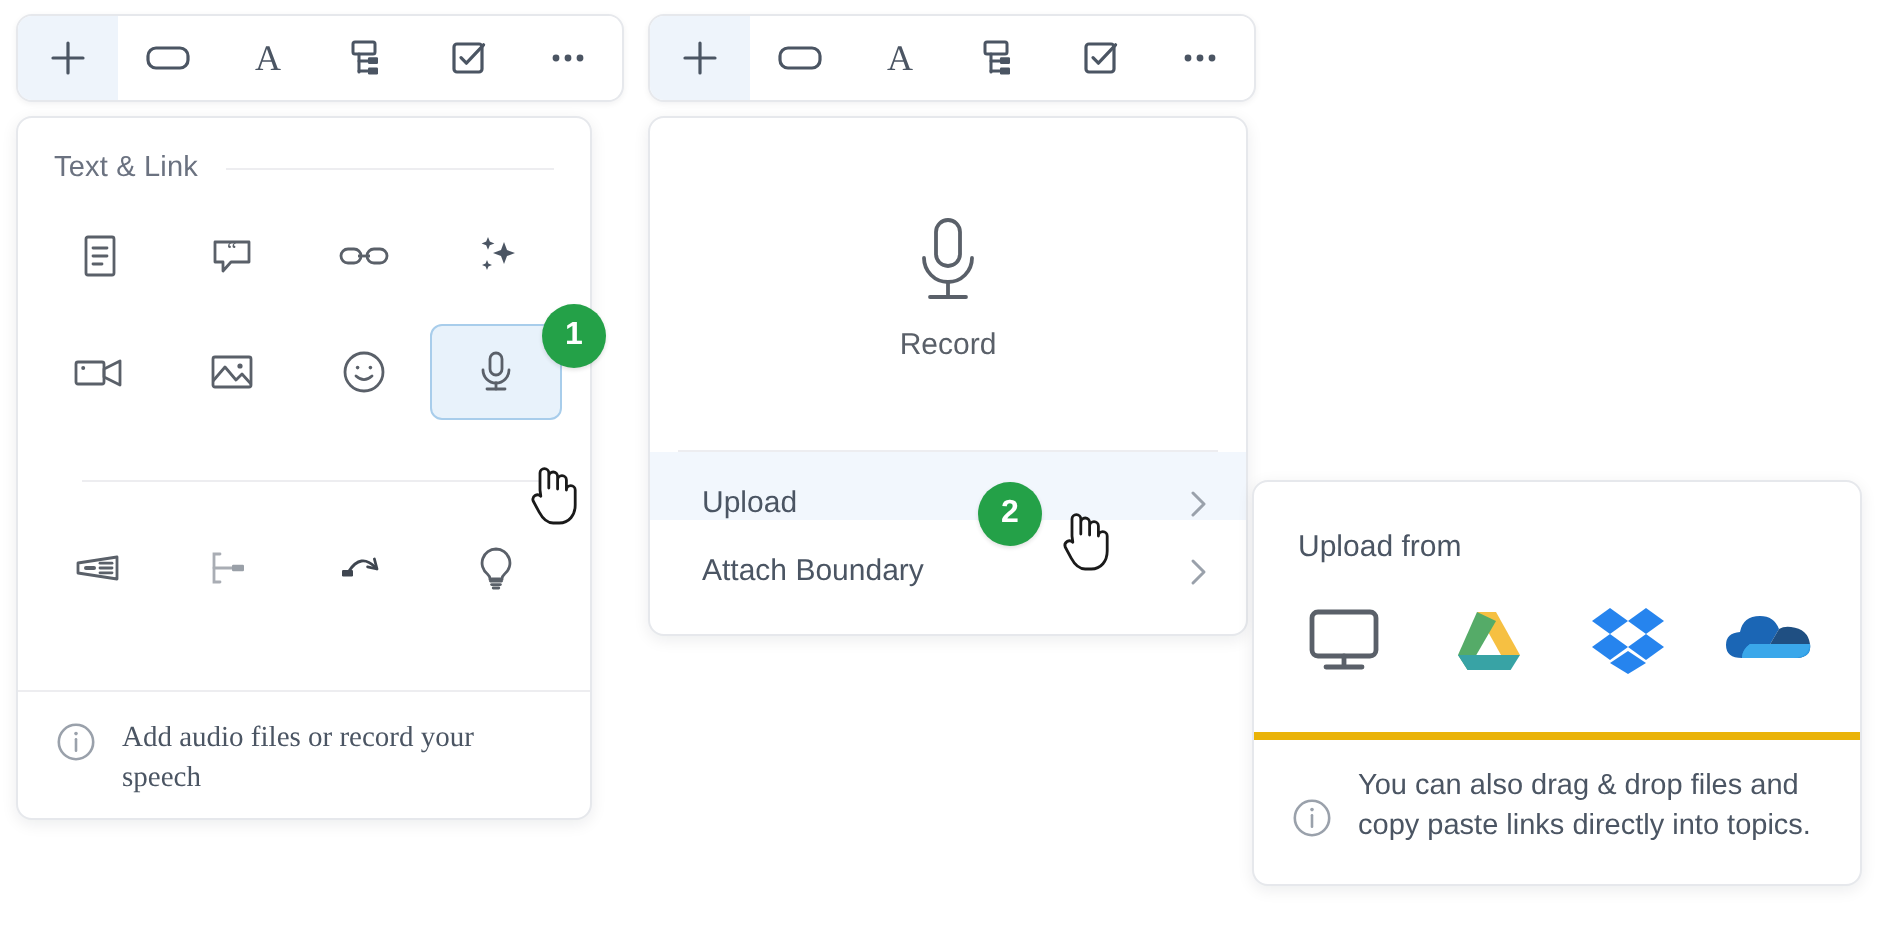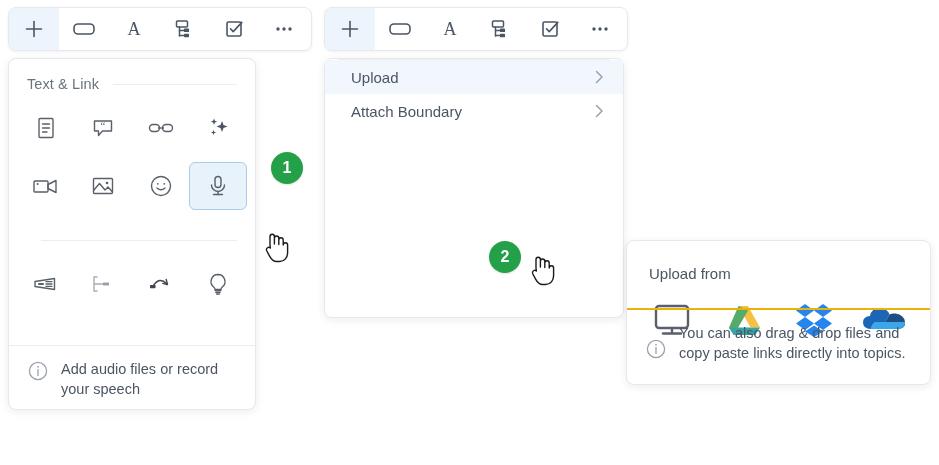--- a/index.html
+++ b/index.html
@@ -42,7 +42,7 @@
   }
 
   
-  #insert-panel { left: 8px; top: 58px; width: 248px; height: 352px; }
+  #insert-panel { left: 8px; top: 58px; width: 288px; height: 352px; }
 
   .section-head {
     display: flex; align-items: center;

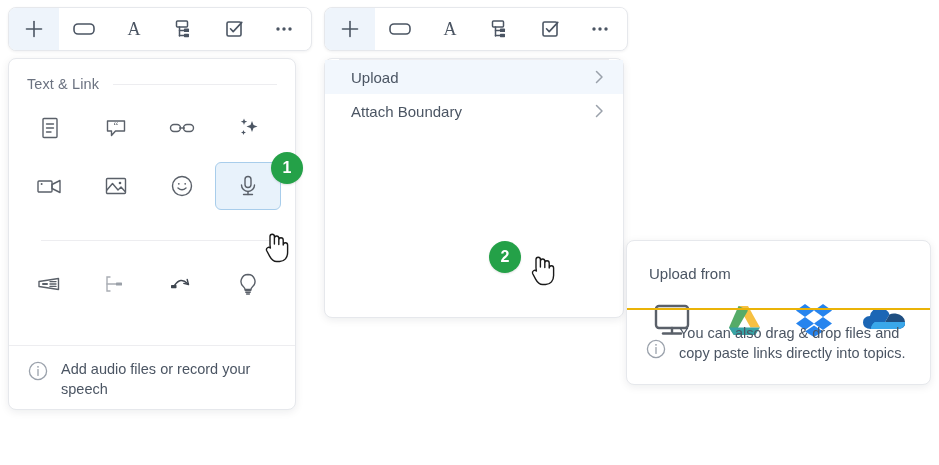--- a/index.html
+++ b/index.html
@@ -353,6 +353,15 @@
   </div>
 
   <div class="panel" id="record-panel">
+    <div class="record-area">
+      <svg width="44" height="52" viewBox="0 0 44 52" fill="none" stroke="#5a6069" stroke-width="1.9" stroke-linecap="round">
+        <rect x="16" y="6" width="12" height="23" rx="6"></rect>
+        <path d="M10 25 a12 12 0 0 0 24 0"></path>
+        <line x1="22" y1="37" x2="22" y2="44"></line>
+        <line x1="13" y1="44.5" x2="31" y2="44.5"></line>
+      </svg>
+      <div class="record-label">Record</div>
+    </div>
 
     <div class="menu-sep"></div>
 

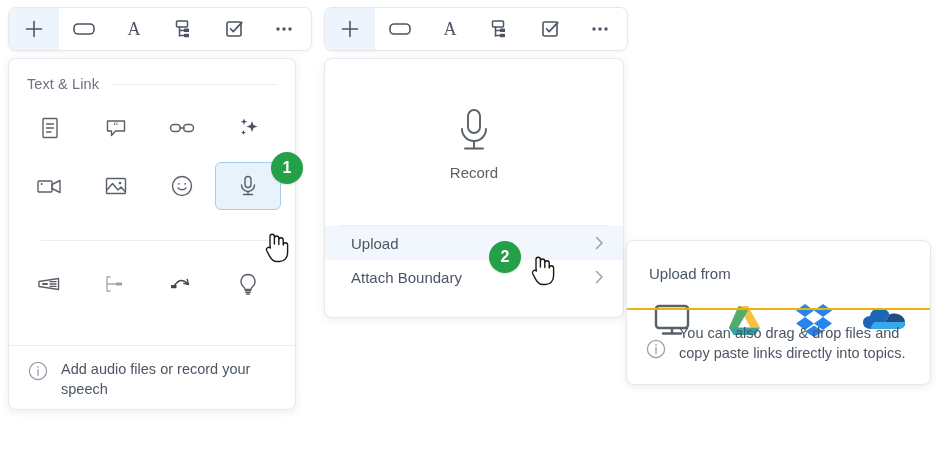--- a/index.html
+++ b/index.html
@@ -94,7 +94,7 @@
   .record-label { font-size: 15px; color: #5a6069; }
   .menu-sep { height: 1px; background: #ededf0; margin: 0 14px; }
   .menu-item {
-    height: 34px; display: flex; align-items: center;
+    height: 34px; display: flex; align-items: flex-end;
     padding: 0 16px 0 26px;
     cursor: pointer; position: relative; gap: 42px;
   }

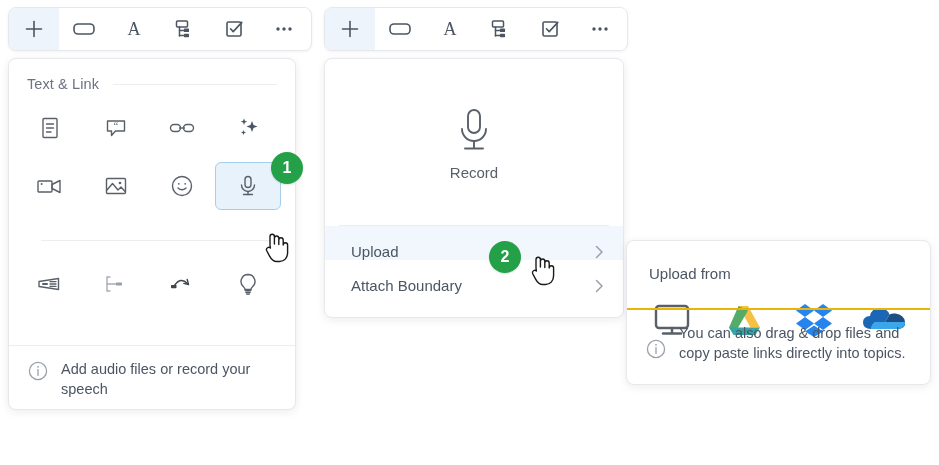--- a/index.html
+++ b/index.html
@@ -103,7 +103,7 @@
   .chev { color: #9aa1ab; }
 
   
-  #upload-panel { left: 626px; top: 240px; width: 305px; height: 145px; }
+  #upload-panel { left: 626px; top: 240px; width: 305px; height: 203px; }
   .up-title {
     font-size: 15px; color: #4b5563;
     padding: 24px 0 0 22px;

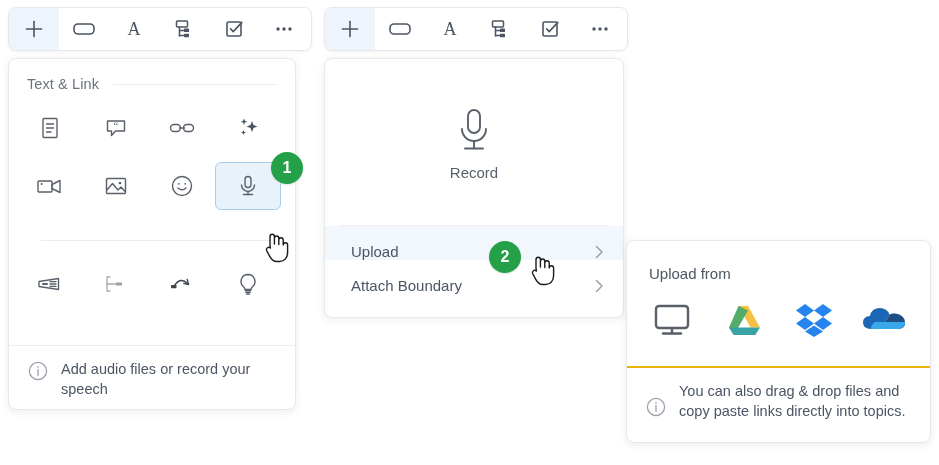--- a/index.html
+++ b/index.html
@@ -80,7 +80,7 @@
     height: 64px;
   }
   .panel-foot .ft-txt {
-    font-size: 14.5px; color: #4b5563; line-height: 1.35;
+    font-size: 14.5px; color: #4b5563; line-height: 1.35; font-family: Liberation Serif, serif;
   }
 
   

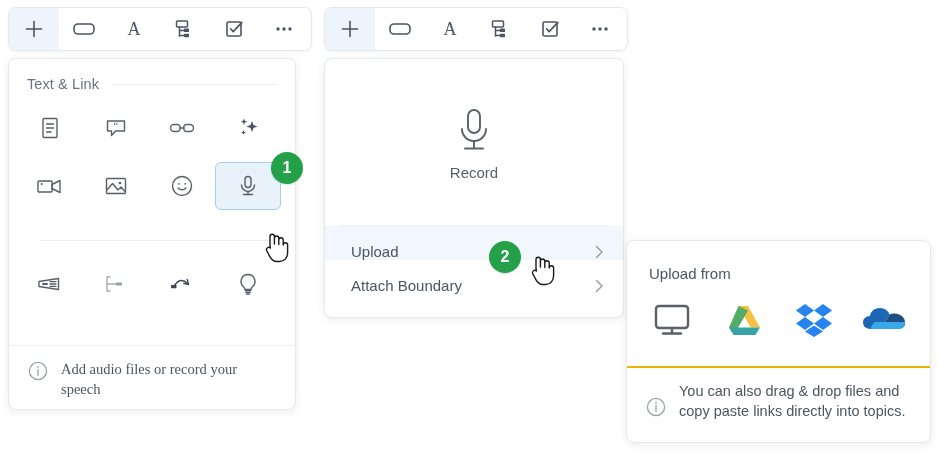--- a/index.html
+++ b/index.html
@@ -120,7 +120,7 @@
   }
   .up-foot {
     position: absolute; left: 0; right: 0; bottom: 0;
-    border-top: 2px solid #eab308;
+    border-top: 4px solid #eab308;
     display: flex; align-items: flex-start; gap: 12px;
     padding: 14px 18px 0 18px;
     height: 76px;

